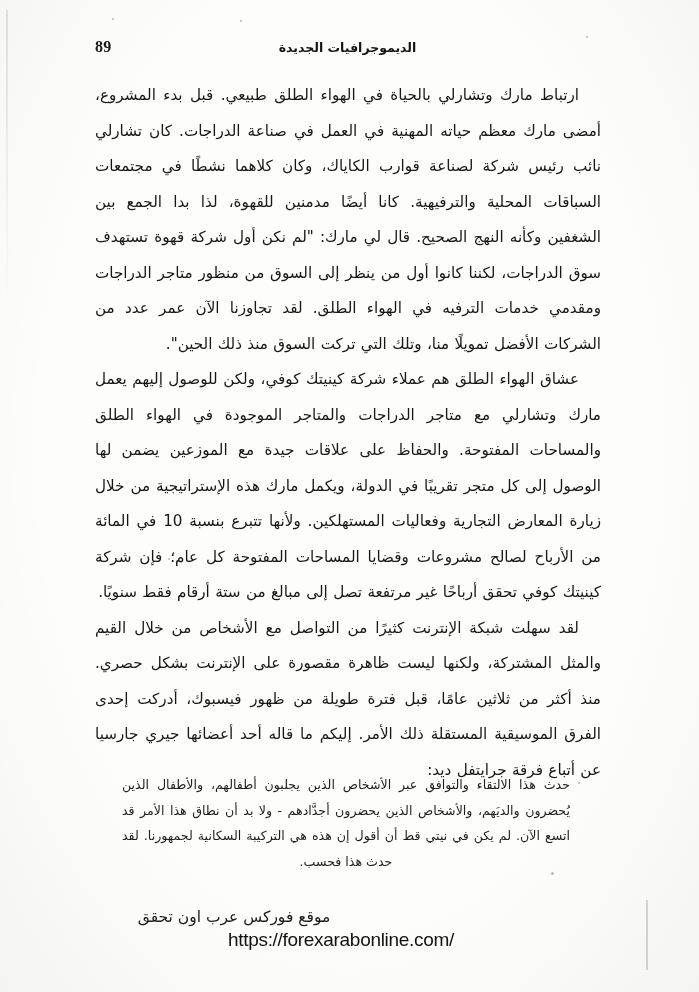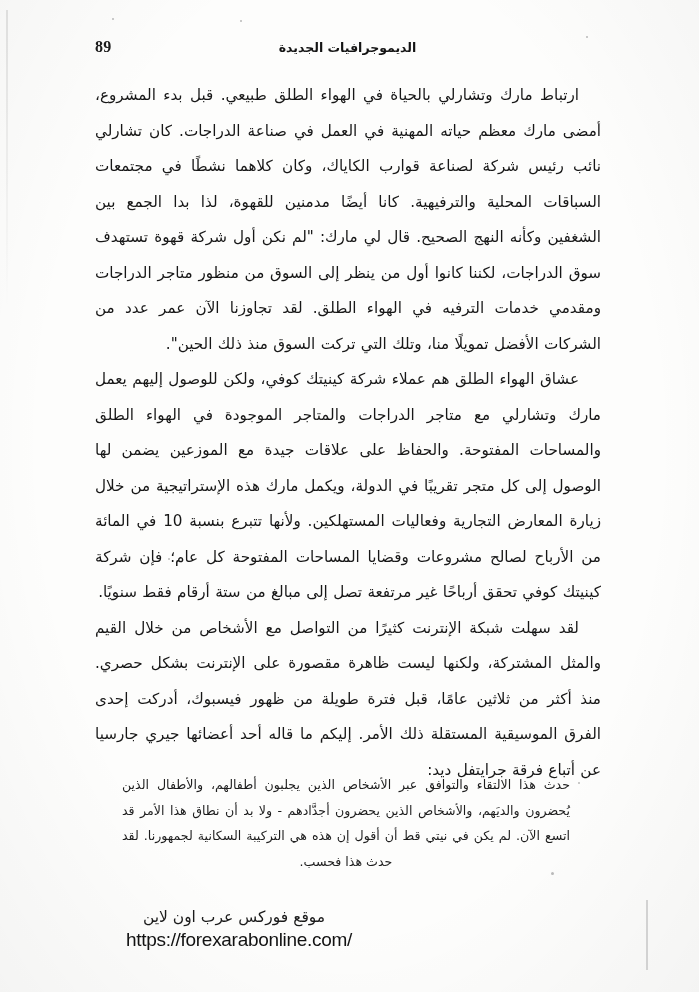--- a/index.html
+++ b/index.html
@@ -179,7 +179,7 @@
   <div class="speck" style="left:646px; top:900px; width:2px; height:70px; border-radius:0; background:#d2d2d2;"></div>
 
   <div class="watermark">
-    <div class="wm-ar">موقع فوركس عرب اون لاين</div>
+    <div class="wm-ar">موقع فوركس عرب اون تحقق</div>
     <div class="wm-url">https://forexarabonline.com/</div>
   </div>
 

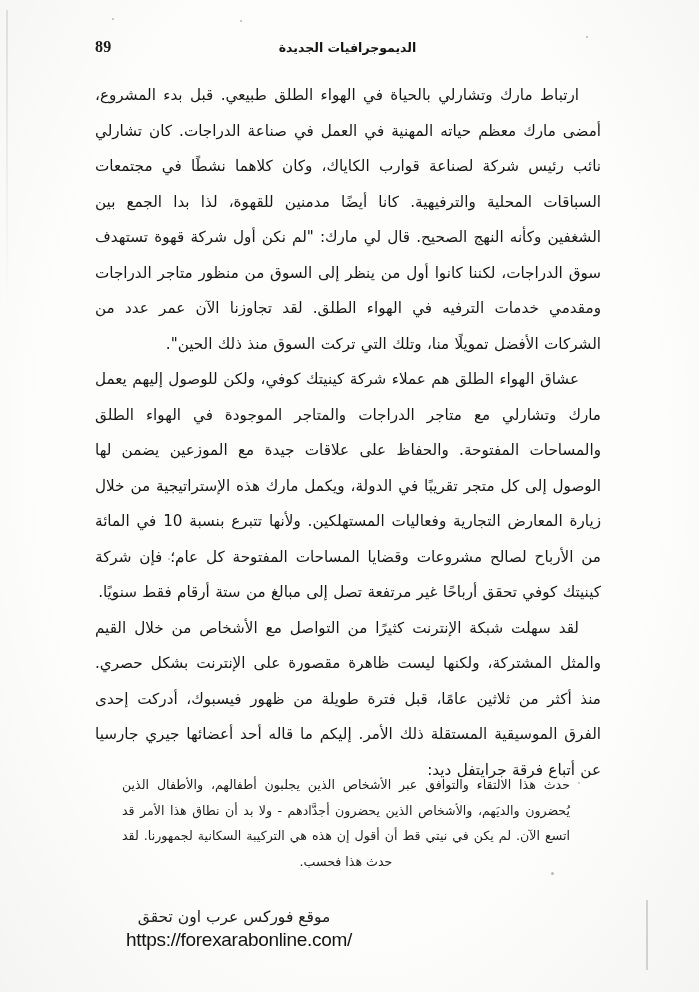--- a/index.html
+++ b/index.html
@@ -143,7 +143,7 @@
     font-size: 19px;
     color: #121212;
     direction: ltr;
-    text-align: center;
+    text-align: right;
     line-height: 24px;
     letter-spacing: -0.3px;
   }

